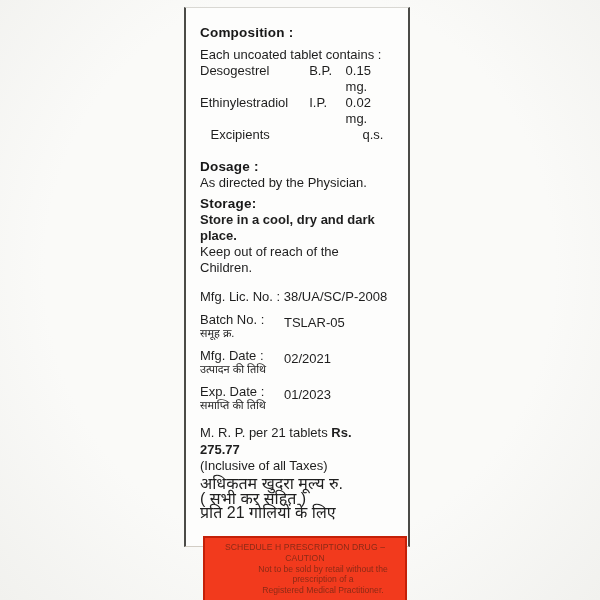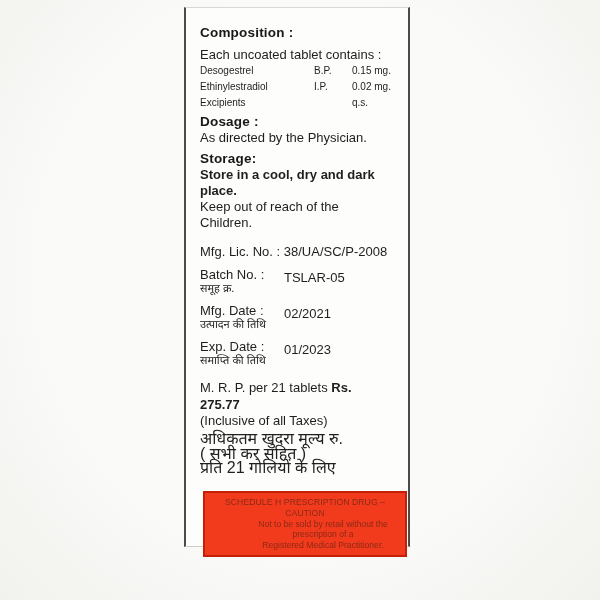--- a/index.html
+++ b/index.html
@@ -18,7 +18,7 @@
   .content { padding:16px 14px 0 14px; color:#1e1e1e; }
   .hb   { font-weight:bold; font-size:13.5px; line-height:17px; letter-spacing:.2px; color:#181818; }
   .body { font-size:13px; line-height:16px; }
-  .comp-row { display:flex; font-size:10px; line-height:16px; }
+  .comp-row { display:flex; font-size:13px; line-height:16px;justify-content:center; }
   .comp-row .c-name  { width:114px; }
   .comp-row .c-pharm { width:38px; }
   .mt4 { margin-top:4px; } .mt6 { margin-top:6px; } .mt8 { margin-top:2px; }

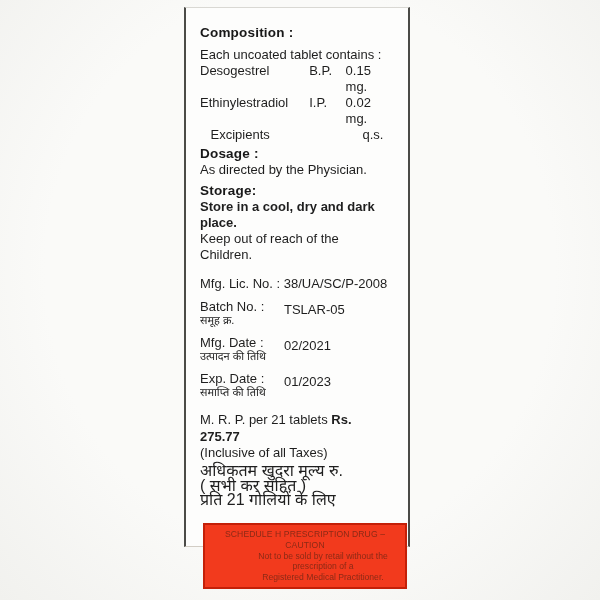--- a/index.html
+++ b/index.html
@@ -21,7 +21,7 @@
   .comp-row { display:flex; font-size:13px; line-height:16px;justify-content:center; }
   .comp-row .c-name  { width:114px; }
   .comp-row .c-pharm { width:38px; }
-  .mt4 { margin-top:4px; } .mt6 { margin-top:6px; } .mt8 { margin-top:2px; }
+  .mt4 { margin-top:4px; } .mt6 { margin-top:6px; } .mt8 { margin-top:15px; }
   .lic { margin-top:13px; font-size:13px; }
   .lv { display:flex; margin-top:9px; align-items:flex-start; }
   .lv .lbl { width:84px; }

